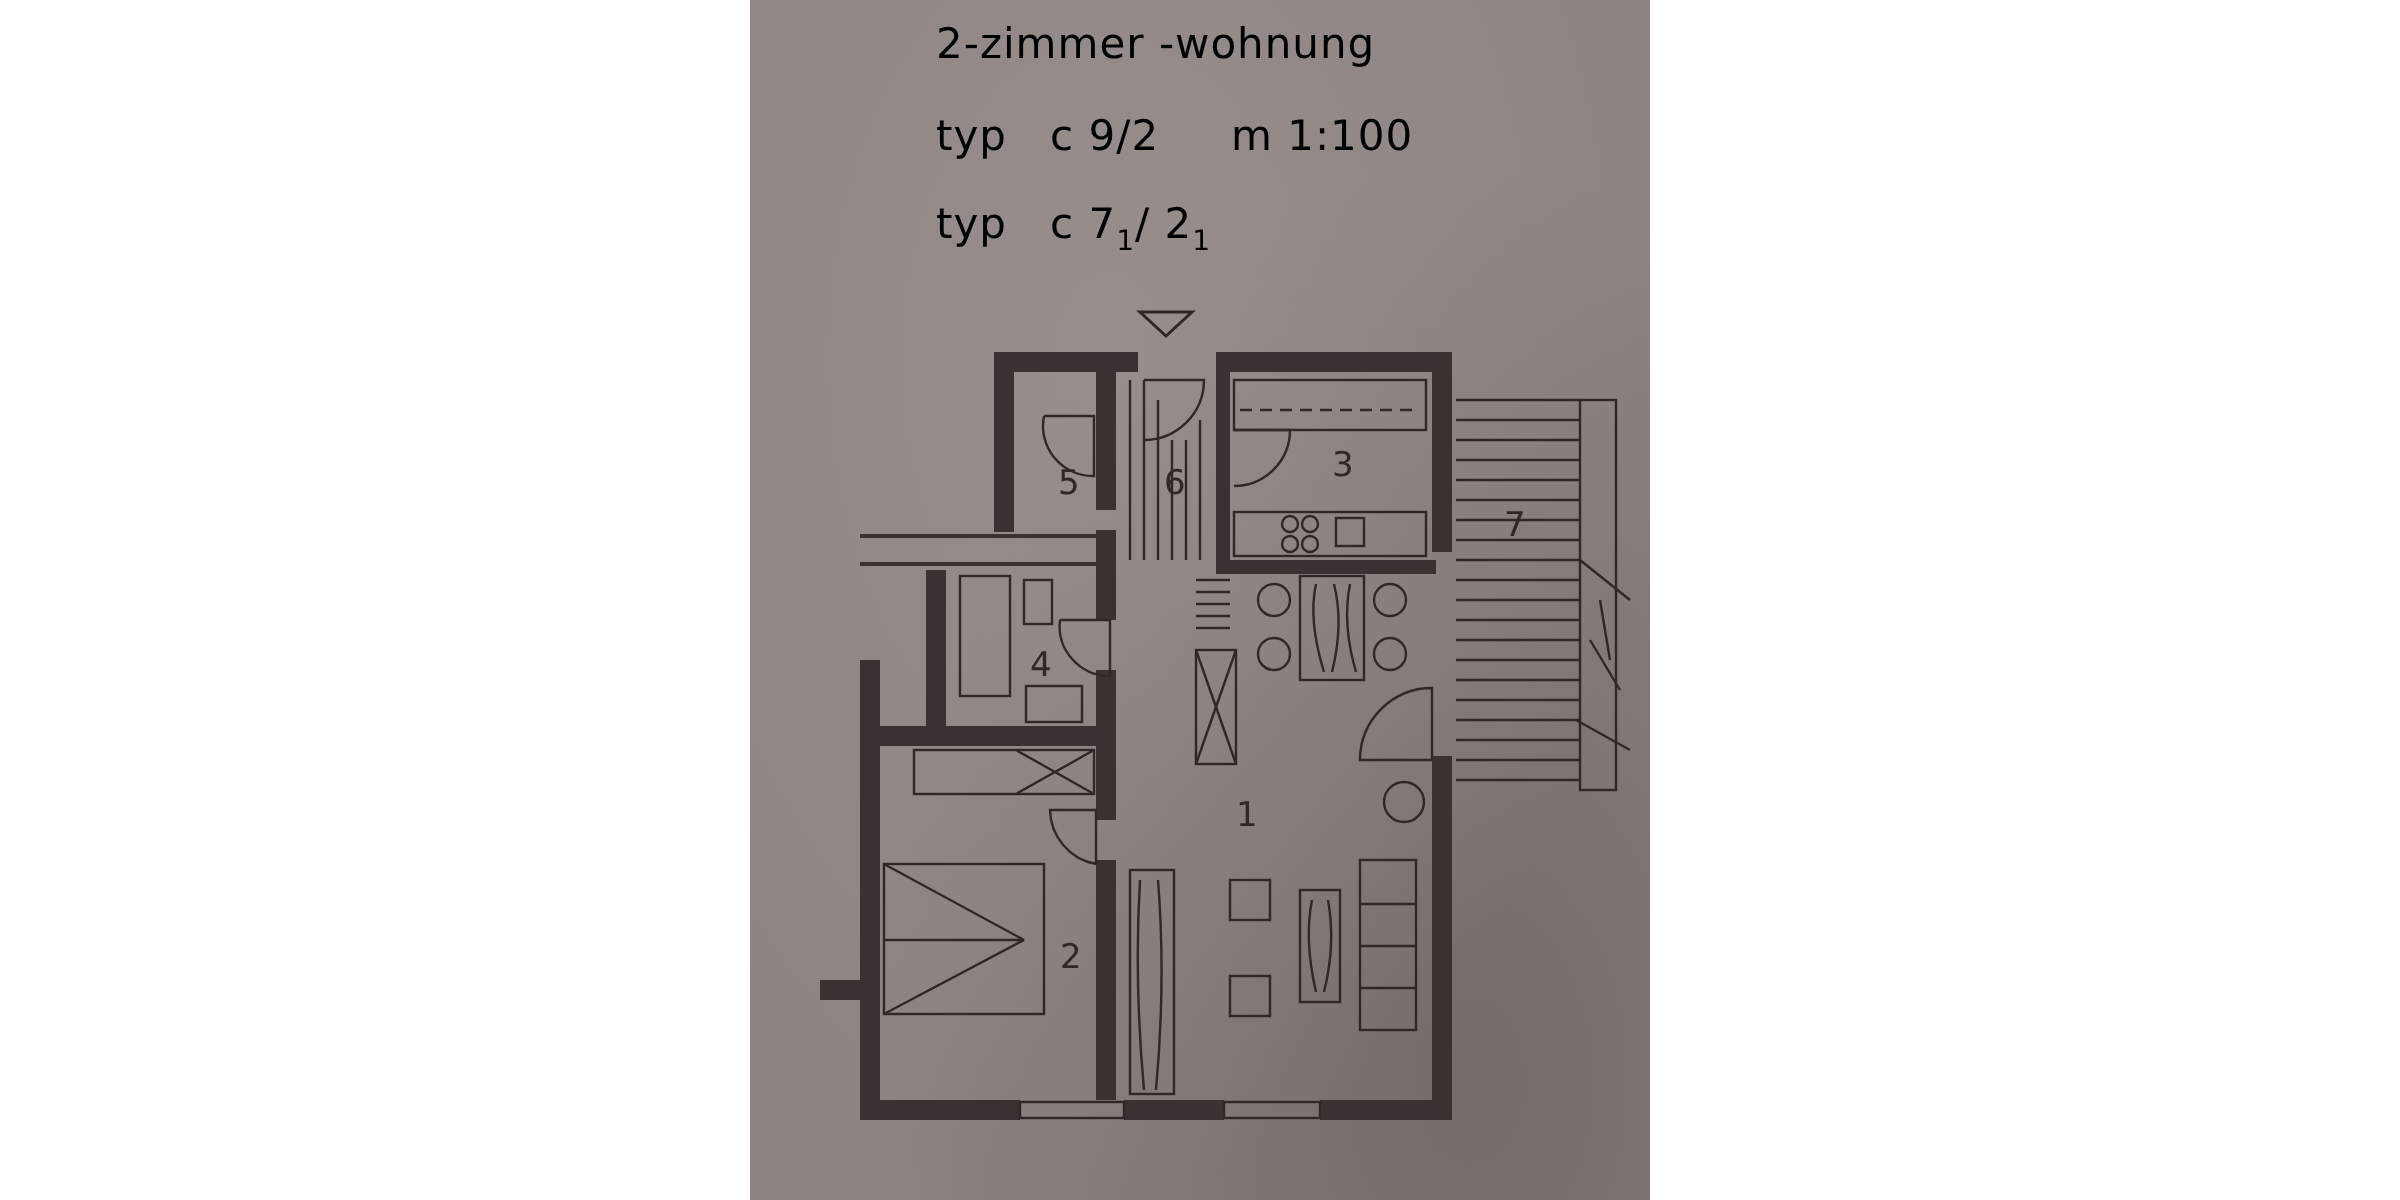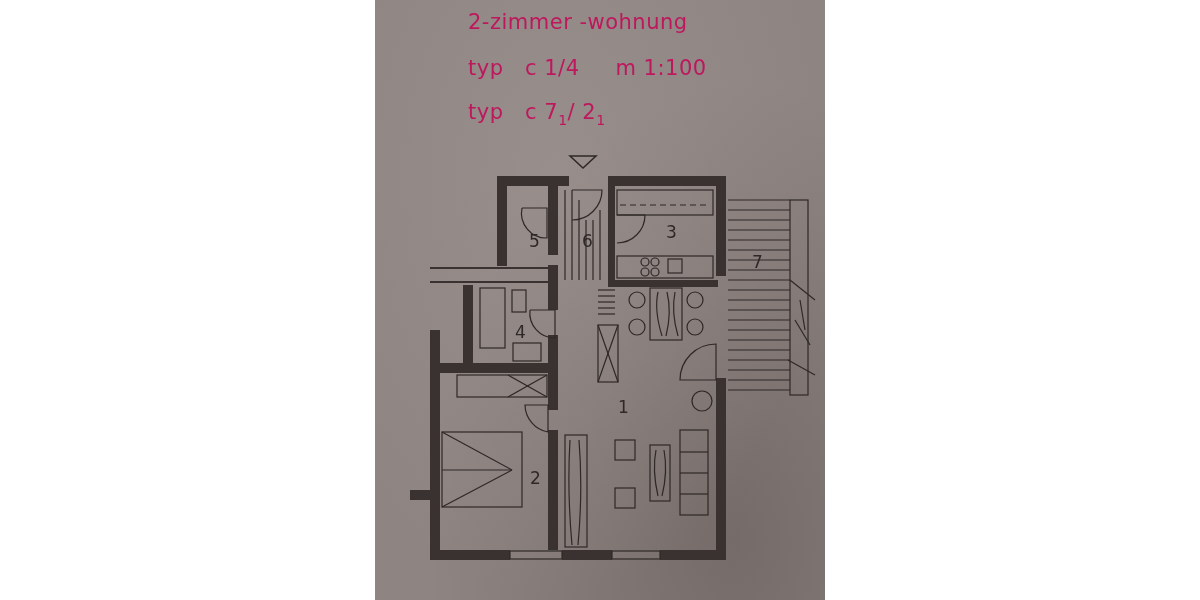--- a/index.html
+++ b/index.html
@@ -7,7 +7,7 @@
   .photo { position:absolute; left:375px; top:0; width:450px; height:600px; background:#8e8482;
     background-image: radial-gradient(ellipse at 40% 30%, rgba(160,150,148,0.55), rgba(110,100,98,0) 70%),
                       radial-gradient(ellipse at 80% 90%, rgba(70,62,60,0.35), rgba(70,62,60,0) 60%); }
-  .title { position:absolute; left:468px; font-family:"DejaVu Sans", sans-serif; color:#be185d; font-size:21px; letter-spacing:0.5px; }
+  .title { position:absolute; left:468px; font-family:"DejaVu Sans", sans-serif; color:#000000; font-size:21px; letter-spacing:0.5px; }
   .t1 { top:10px; }
   .t2 { top:56px; }
   .t3 { top:100px; }

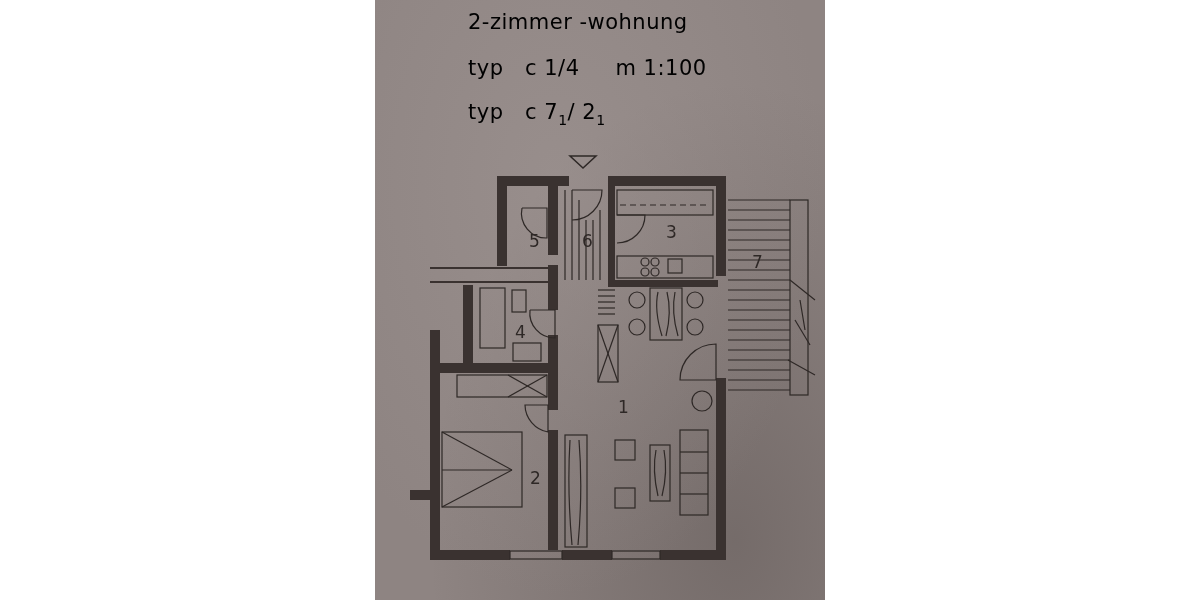--- a/index.html
+++ b/index.html
@@ -23,7 +23,7 @@
 <div class="title t1">2-zimmer -wohnung</div>
 <div class="title t2">
   <span>typ</span>&nbsp;&nbsp;
-  <span>c 1/4</span>&nbsp;&nbsp;&nbsp;&nbsp;
+  <span>c 9/2</span>&nbsp;&nbsp;&nbsp;&nbsp;
   <span>m 1:100</span>
 </div>
 <div class="title t3">

